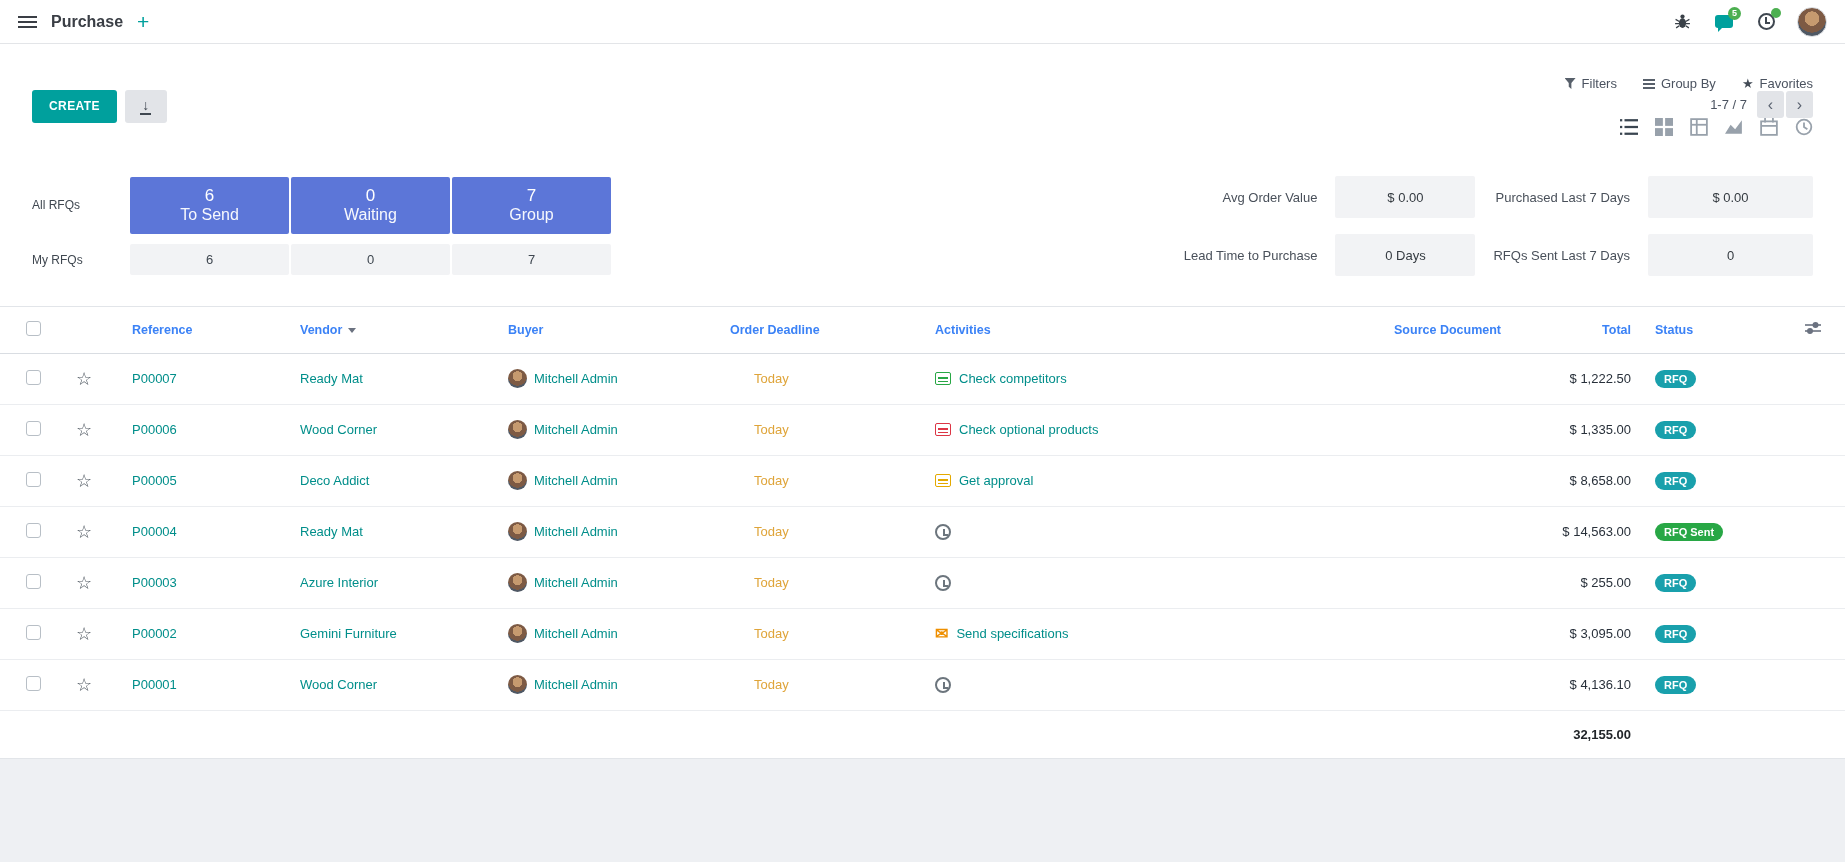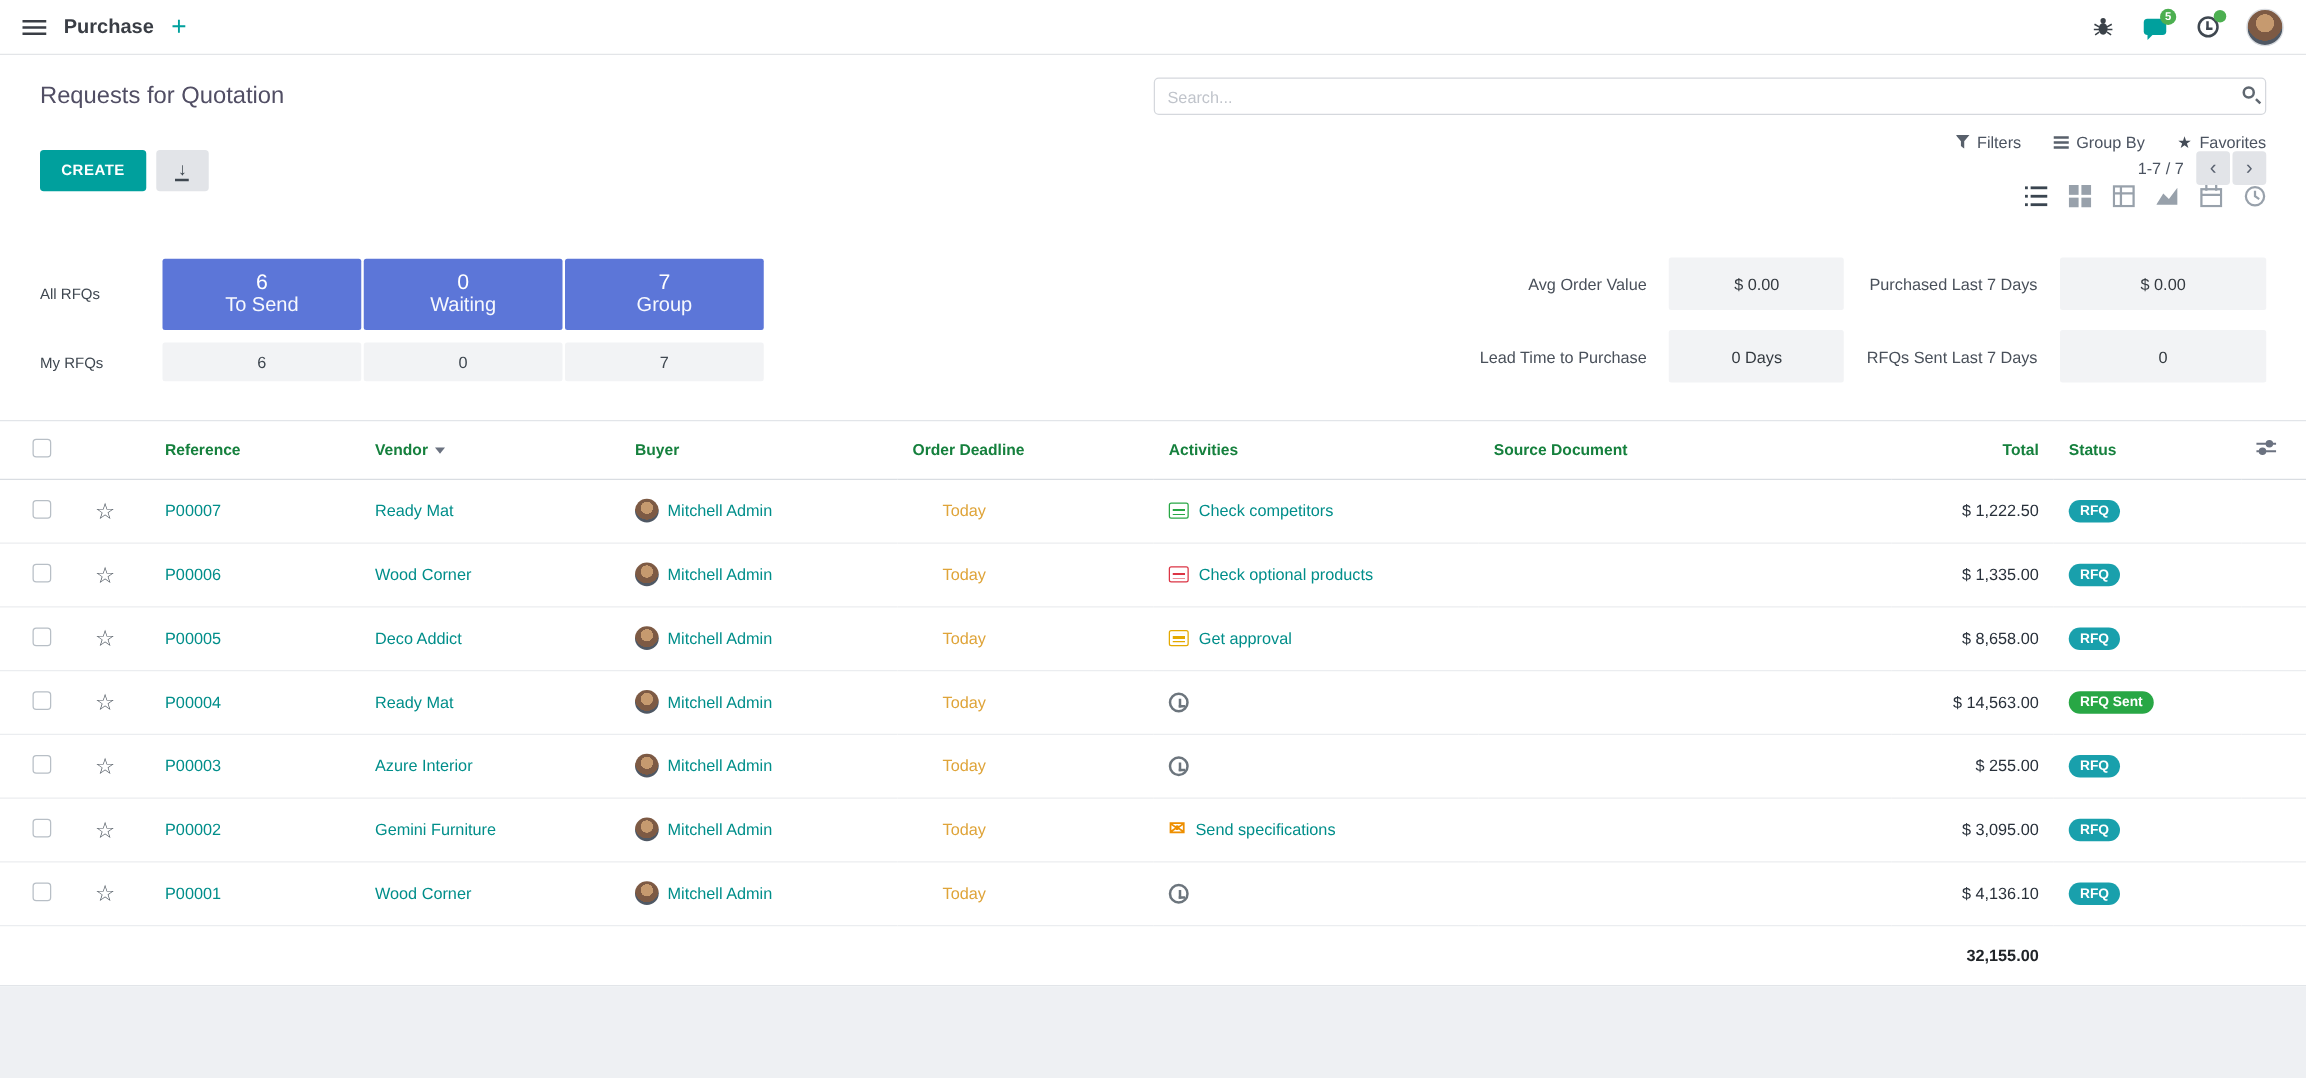--- a/index.html
+++ b/index.html
@@ -125,13 +125,6 @@
 <div class="content">
 
   <div class="cp">
-    <div class="cp-row1">
-      <div class="page-title">Requests for Quotation</div>
-      <div class="search-wrap">
-        <input class="search-input" type="text" placeholder="Search..." style="">
-        <span class="mag"></span>
-      </div>
-    </div>
     <div class="cp-row2">
       <button class="btn-create">CREATE</button>
       <button class="btn-dl"><span class="dl-glyph">↓</span></button>

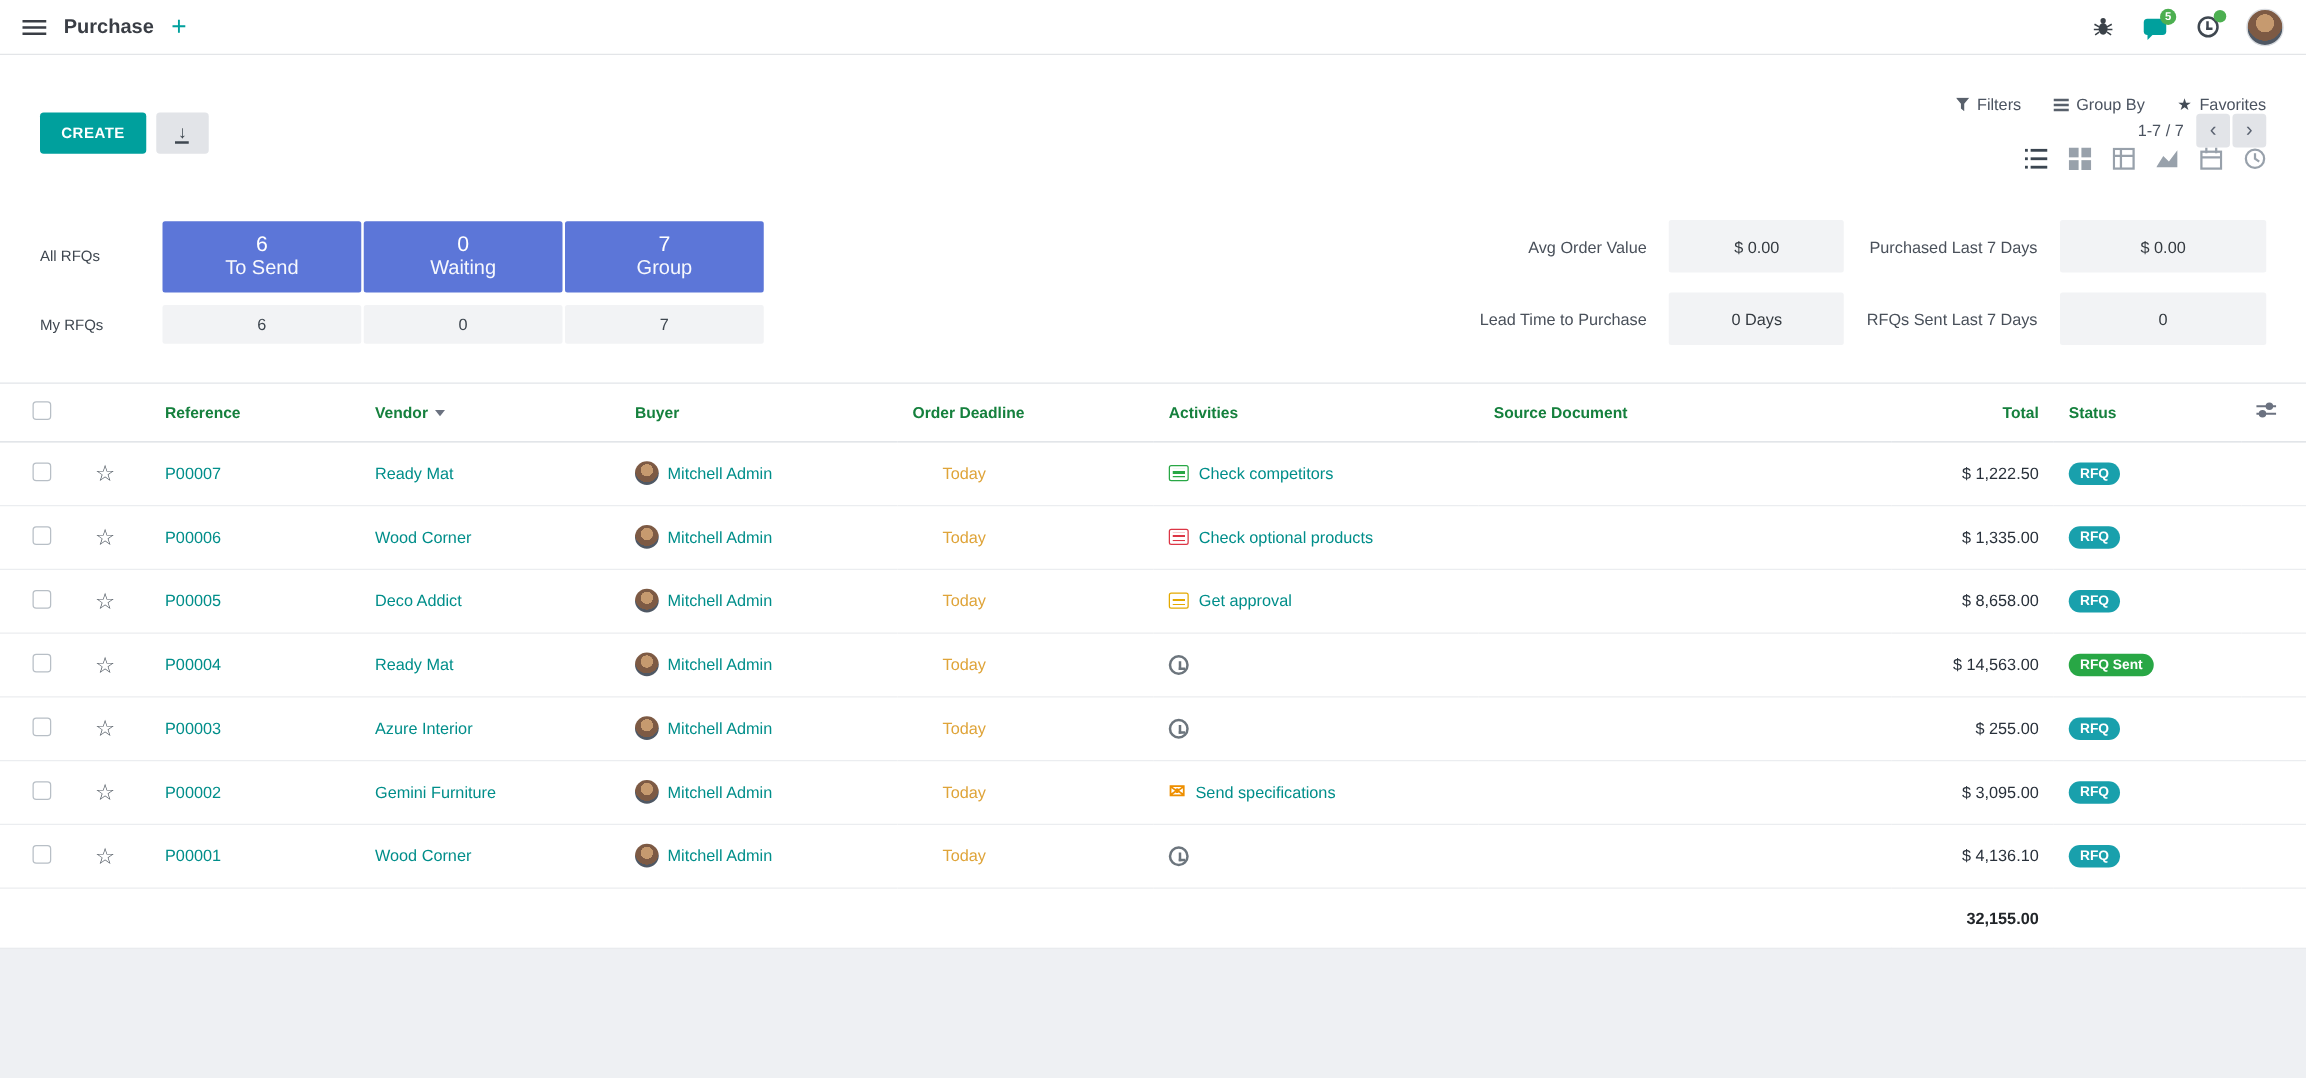--- a/index.html
+++ b/index.html
@@ -72,7 +72,7 @@
   
   .list-wrap { margin-top:30px; border-top:1px solid #e2e5e9; border-bottom:1px solid #e2e5e9; background:#fff; }
   table { width:1845px; border-collapse:collapse; table-layout:fixed; }
-  thead th { height:46px; font-size:12.5px; font-weight:bold; color:#15803d; text-align:left; padding:0 12px; border-bottom:1px solid #d9dde2; vertical-align:middle; cursor:pointer; }
+  thead th { height:46px; font-size:12.5px; font-weight:bold; color:#3b82f6; text-align:left; padding:0 12px; border-bottom:1px solid #d9dde2; vertical-align:middle; cursor:pointer; }
   th.c-src, td.c-src { text-align:left; }
   th.c-total, td.c-total { text-align:right; }
   tbody td { height:51px; border-bottom:1px solid #ebedf0; padding:0 12px; vertical-align:middle; font-size:13px; }

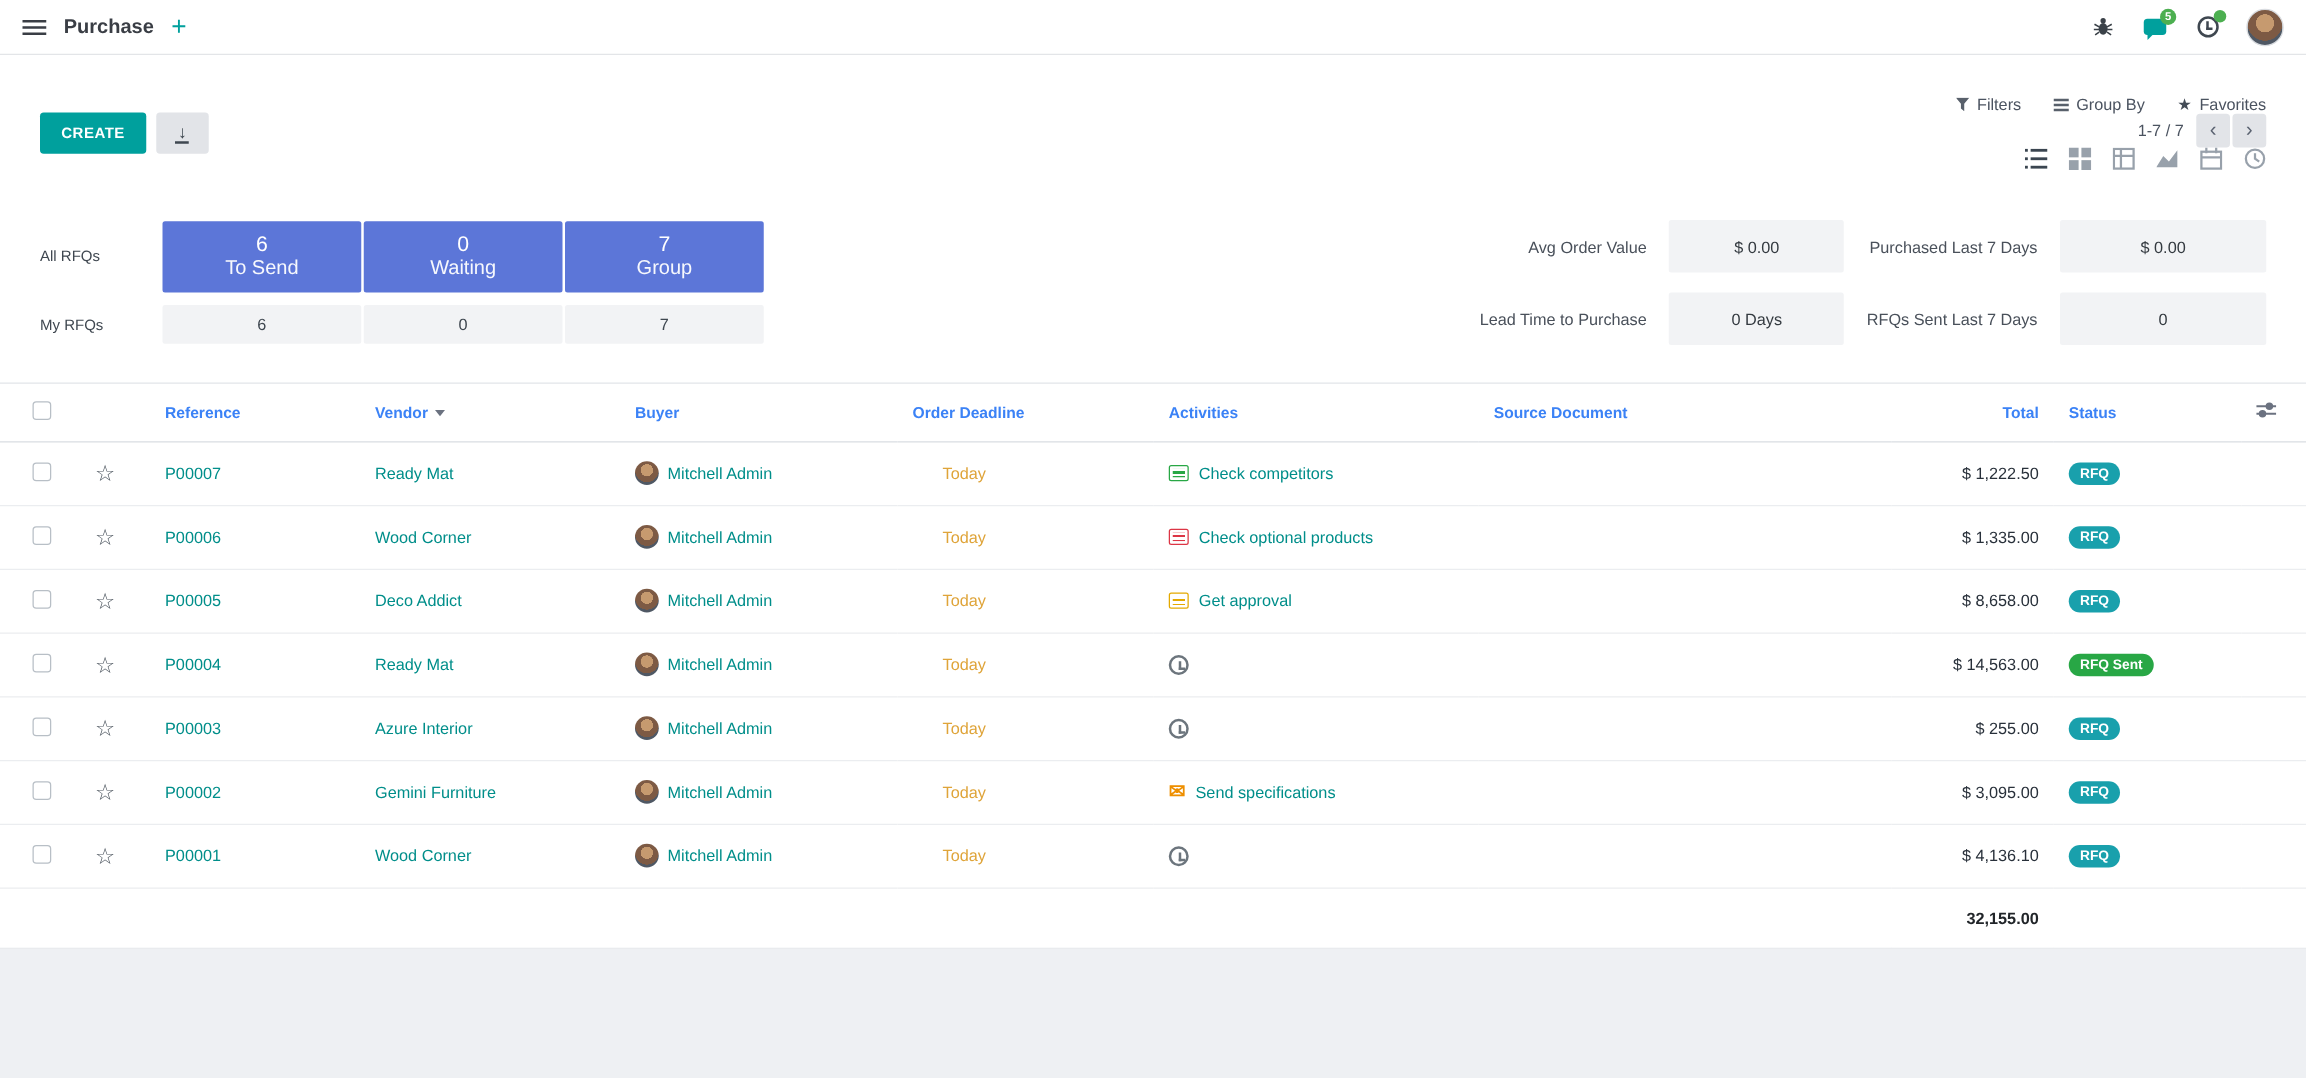--- a/index.html
+++ b/index.html
@@ -73,7 +73,7 @@
   .list-wrap { margin-top:30px; border-top:1px solid #e2e5e9; border-bottom:1px solid #e2e5e9; background:#fff; }
   table { width:1845px; border-collapse:collapse; table-layout:fixed; }
   thead th { height:46px; font-size:12.5px; font-weight:bold; color:#3b82f6; text-align:left; padding:0 12px; border-bottom:1px solid #d9dde2; vertical-align:middle; cursor:pointer; }
-  th.c-src, td.c-src { text-align:left; }
+  th.c-src, td.c-src { text-align:right; }
   th.c-total, td.c-total { text-align:right; }
   tbody td { height:51px; border-bottom:1px solid #ebedf0; padding:0 12px; vertical-align:middle; font-size:13px; }
   td.c-check, th.c-check { padding-left:26px; }

